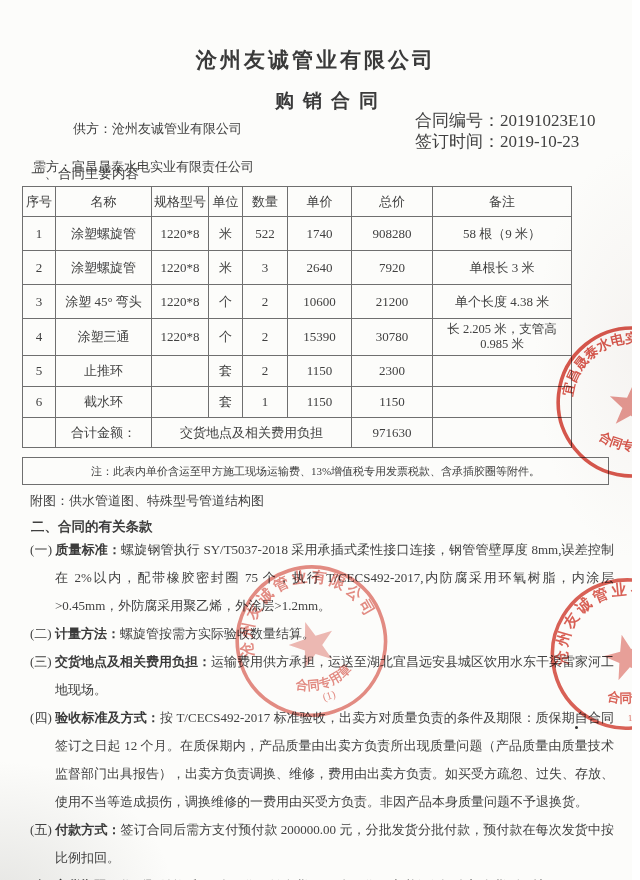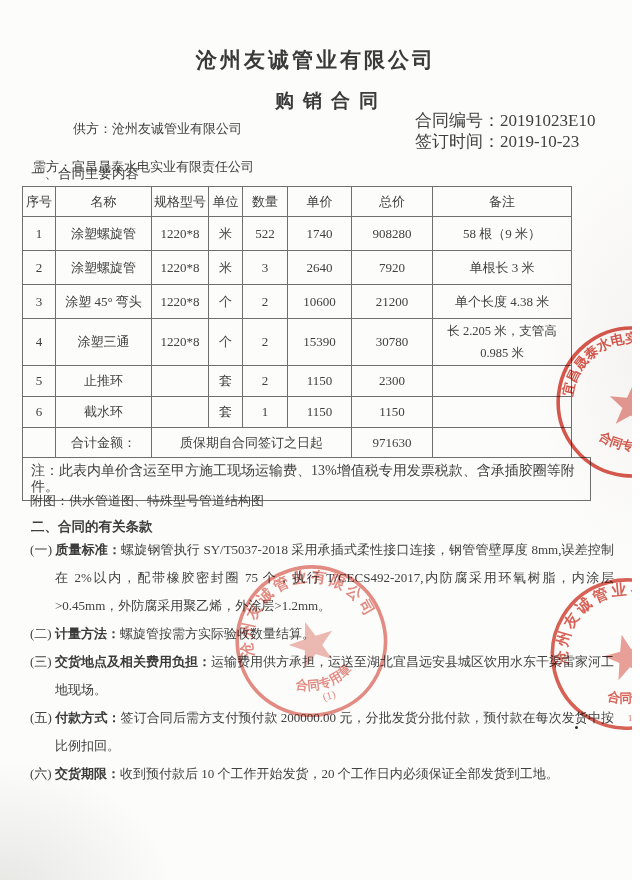--- a/index.html
+++ b/index.html
@@ -29,7 +29,7 @@
     overflow:hidden;}
   table.items th{font-size:13px;}
   tr.h-row{height:30px;padding-left:48px;} tr.r35{height:34px;} tr.r37{height:37px;} tr.r32{height:31px;} tr.t-row{height:30px;}
-  .remark-small{font-size:12.5px;line-height:22px;border-radius:7px;}
+  .remark-small{font-size:12.5px;line-height:15px;border-radius:7px;}
   .note-box{position:absolute;left:22px;top:457px;width:551px;border:1px solid #6f6f6f;
     padding:5px 8px;font-size:14px;line-height:16px;color:#414141;}
   .attachment-line{position:absolute;left:30px;top:492px;font-size:13px;}

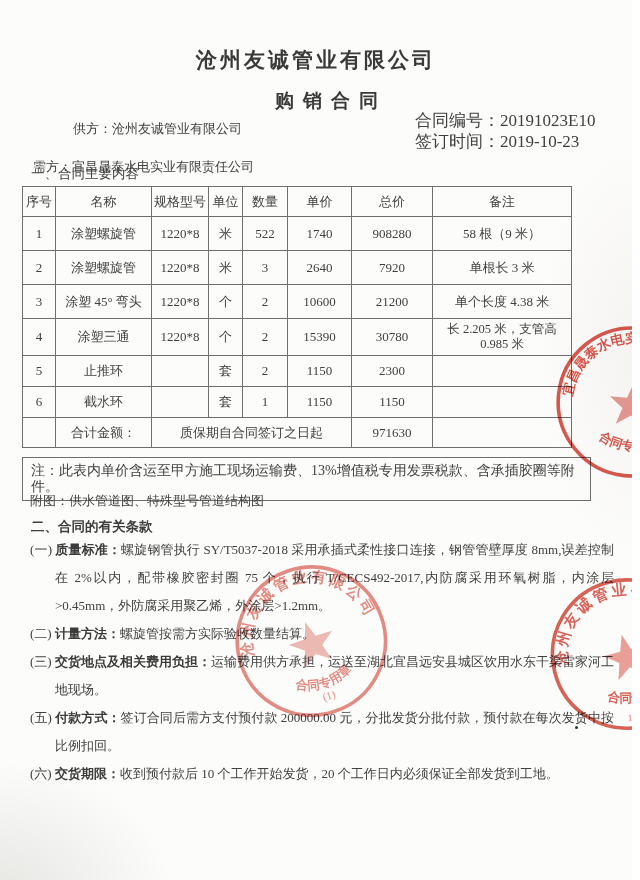--- a/index.html
+++ b/index.html
@@ -151,7 +151,7 @@
     <tr class="t-row">
       <td></td>
       <td>合计金额：</td>
-      <td colspan="4">质保期自合同签订之日起</td>
+      <td colspan="4">交货地点及相关费用负担</td>
       <td>971630</td>
       <td></td>
     </tr>

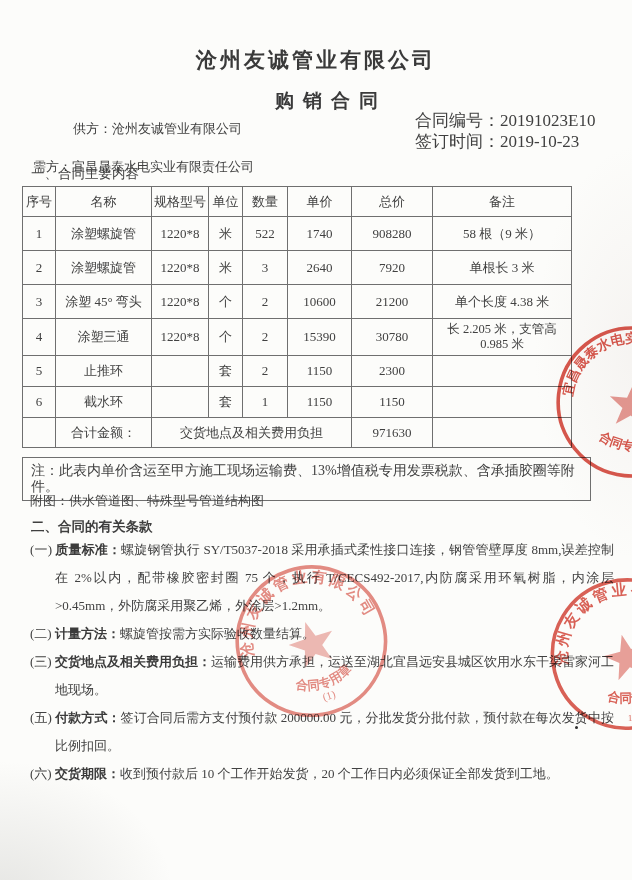--- a/index.html
+++ b/index.html
@@ -31,7 +31,7 @@
   tr.h-row{height:30px;padding-left:48px;} tr.r35{height:34px;} tr.r37{height:37px;} tr.r32{height:31px;} tr.t-row{height:30px;}
   .remark-small{font-size:12.5px;line-height:15px;border-radius:7px;}
   .note-box{position:absolute;left:22px;top:457px;width:551px;border:1px solid #6f6f6f;
-    padding:5px 8px;font-size:14px;line-height:16px;color:#414141;}
+    padding:5px 17px;font-size:11px;line-height:16px;color:#414141;text-align:center;}
   .attachment-line{position:absolute;left:30px;top:492px;font-size:13px;}
   .clauses{position:absolute;left:30px;top:536px;width:584px;font-size:13px;line-height:28px;
     text-align:justify;color:#414141;}

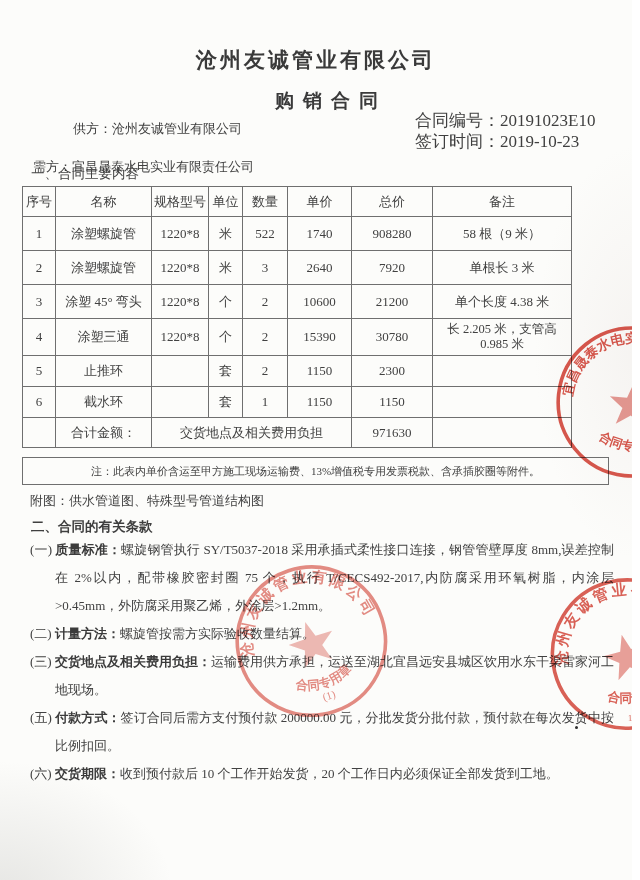--- a/index.html
+++ b/index.html
@@ -168,6 +168,7 @@
     <p class="clause"><span>(一) </span><b>质量标准：</b><span>螺旋钢管执行 SY/T5037-2018 采用承插式柔性接口连接，钢管管壁厚度 8mm,误差控制在 2%以内，配带橡胶密封圈 75 个，执行 T/CECS492-2017,内防腐采用环氧树脂，内涂层&gt;0.45mm，外防腐采用聚乙烯，外涂层&gt;1.2mm。</span></p>
     <p class="clause"><span>(二) </span><b>计量方法：</b><span>螺旋管按需方实际验收数量结算。</span></p>
     <p class="clause"><span>(三) </span><b>交货地点及相关费用负担：</b><span>运输费用供方承担，运送至湖北宜昌远安县城区饮用水东干渠雷家河工地现场。</span></p>
+    <p class="clause"><span>(四) </span><b>验收标准及方式：</b><span>按 T/CECS492-2017 标准验收，出卖方对质量负责的条件及期限：质保期自合同签订之日起 12 个月。在质保期内，产品质量由出卖方负责所出现质量问题（产品质量由质量技术监督部门出具报告），出卖方负责调换、维修，费用由出卖方负责。如买受方疏忽、过失、存放、使用不当等造成损伤，调换维修的一费用由买受方负责。非因产品本身质量问题不予退换货。</span></p>
     <p class="clause"><span>(五) </span><b>付款方式：</b><span>签订合同后需方支付预付款 200000.00 元，分批发货分批付款，预付款在每次发货中按比例扣回。</span></p>
     <p class="clause"><span>(六) </span><b>交货期限：</b><span>收到预付款后 10 个工作开始发货，20 个工作日内必须保证全部发货到工地。</span></p>
 

